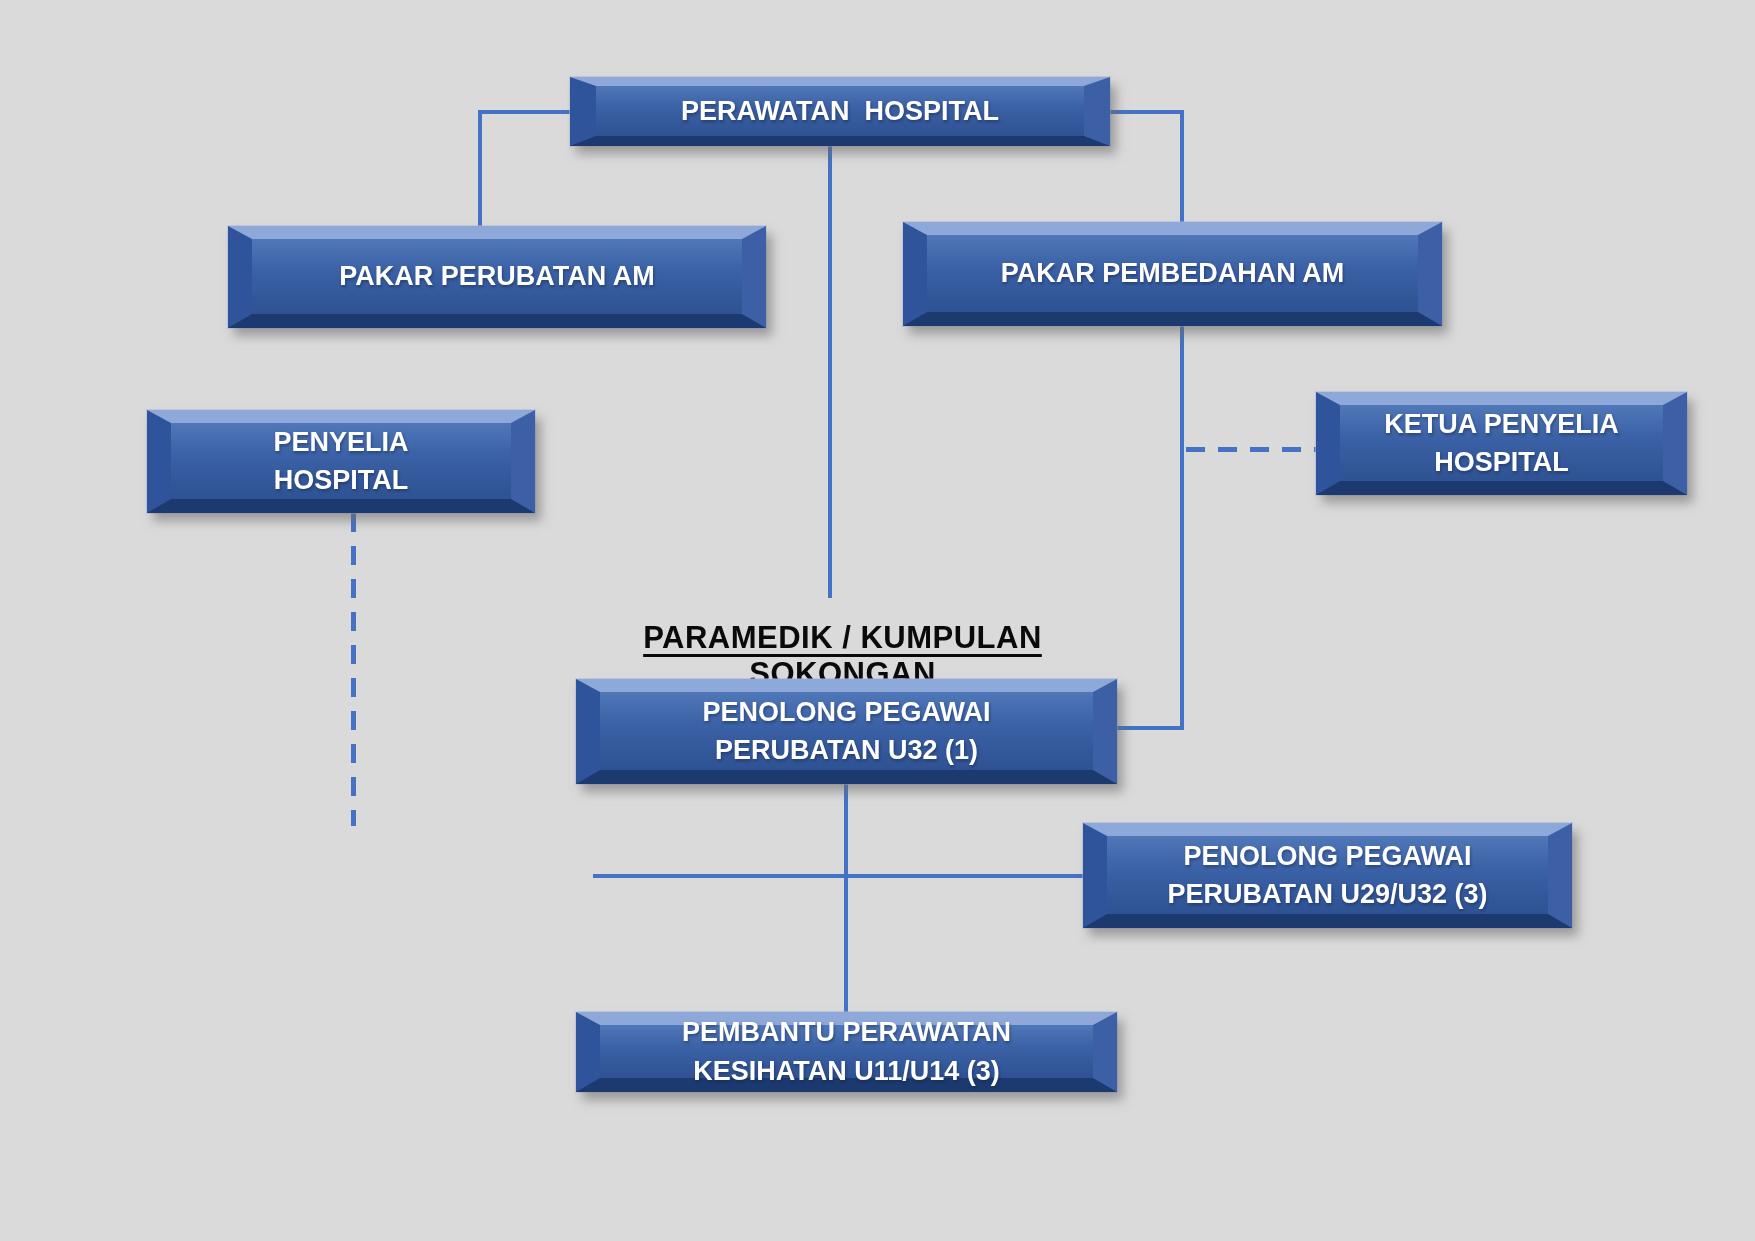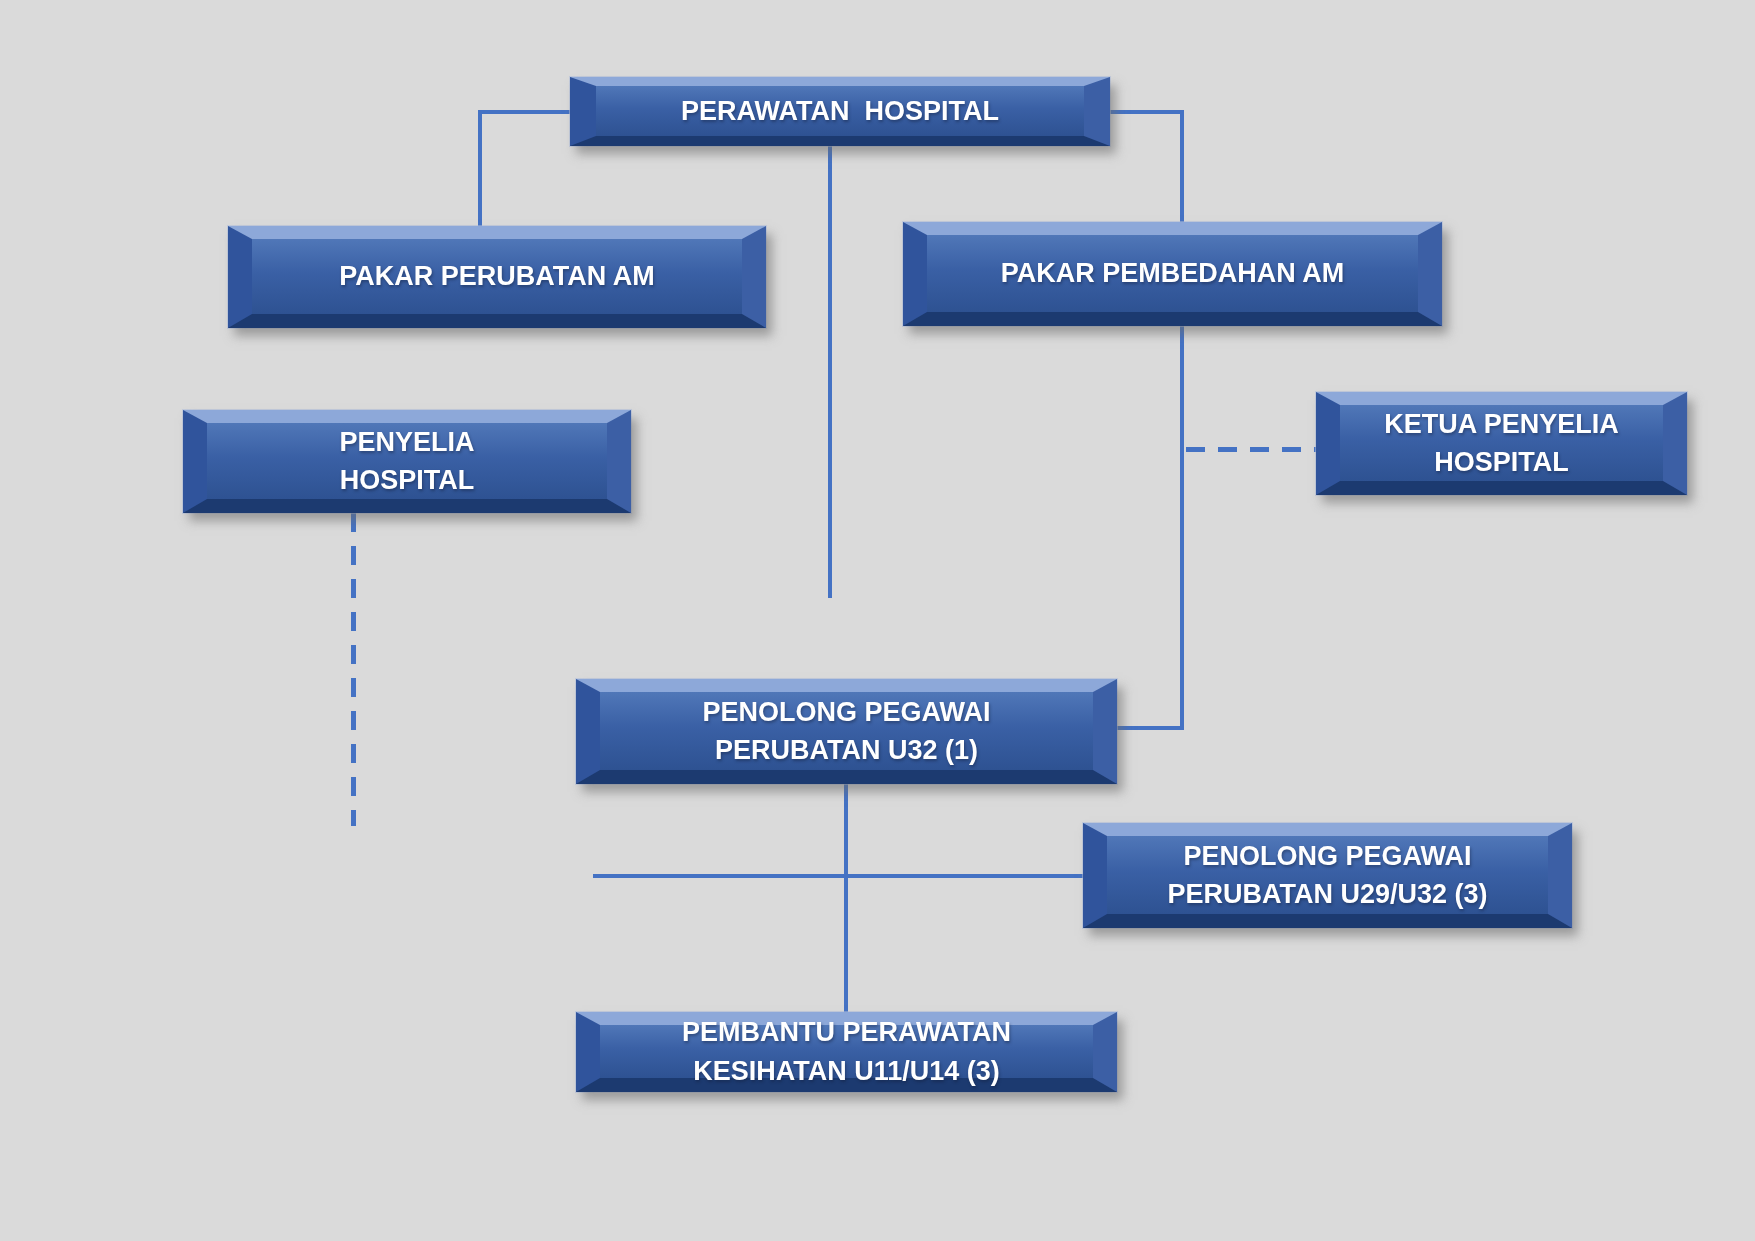--- a/index.html
+++ b/index.html
@@ -44,7 +44,7 @@
   #n1 { left: 570px;  top: 77px;   width: 540px; height: 69px;  border-width: 9px 26px 10px 26px; }
   #n2 { left: 228px;  top: 226px;  width: 538px; height: 102px; }
   #n3 { left: 903px;  top: 222px;  width: 539px; height: 104px; }
-  #n4 { left: 147px;  top: 410px;  width: 448px; height: 103px; margin-left: 36px; }
+  #n4 { left: 147px;  top: 410px;  width: 388px; height: 103px; }
   #n5 { left: 1316px; top: 392px;  width: 371px; height: 103px; }
   #n6 { left: 576px;  top: 679px;  width: 541px; height: 105px; }
   #n7 { left: 93px;   top: 824px;  width: 500px; height: 106px; }

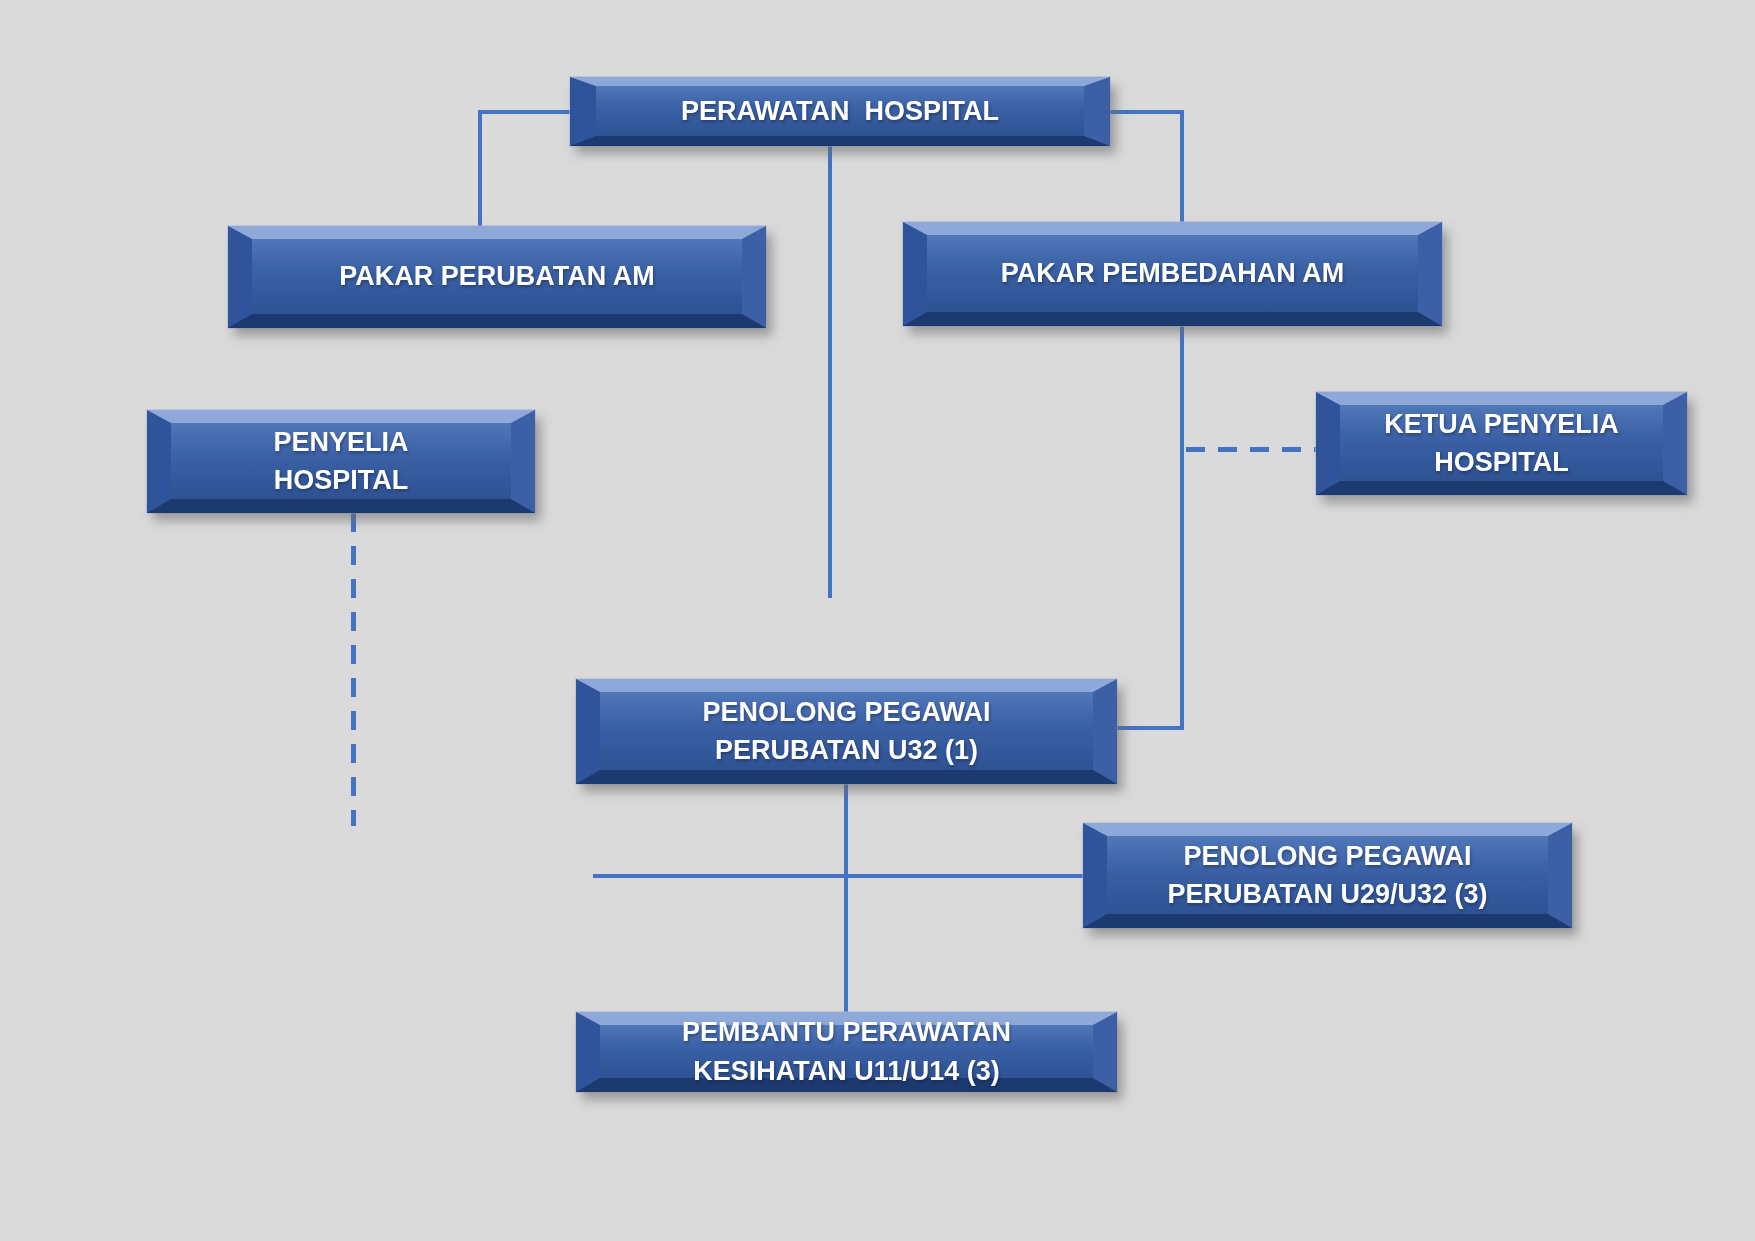--- a/index.html
+++ b/index.html
@@ -110,6 +110,7 @@
   <div class="connector" id="c10"></div>
   <div class="connector" id="c11"></div>
 
+  <div class="section-label">PARAMEDIK / KUMPULAN SOKONGAN</div>
 
   <div class="node" id="n1">
     <span class="node-label">PERAWATAN  HOSPITAL</span>

